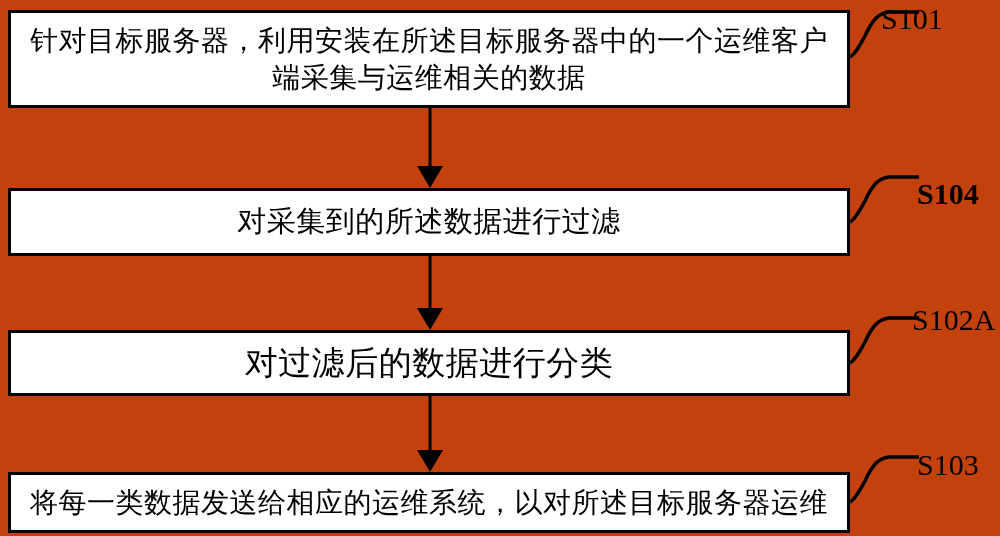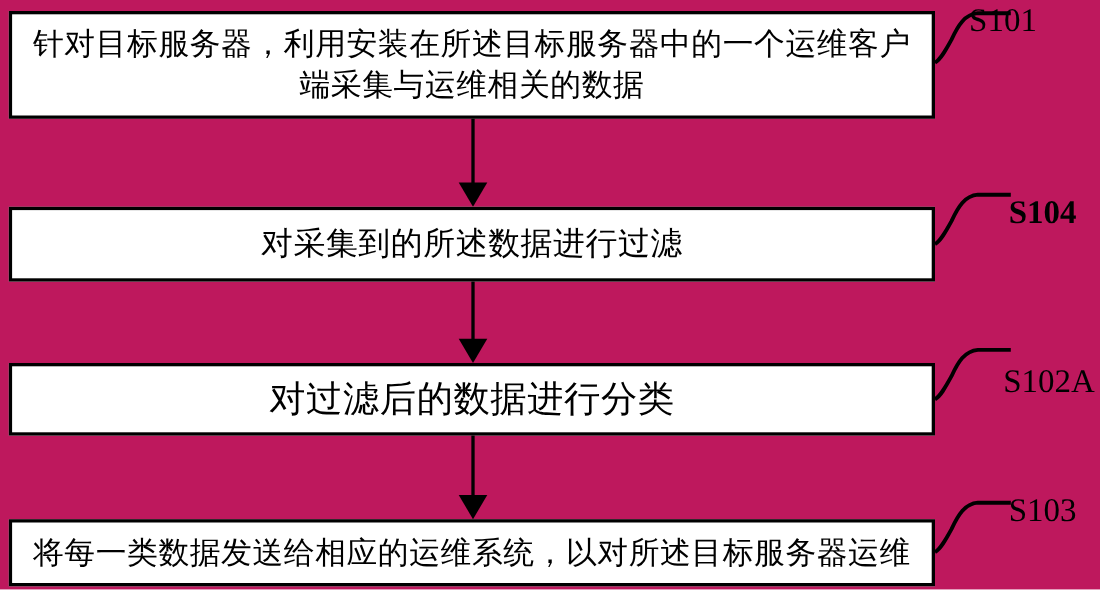--- a/index.html
+++ b/index.html
@@ -7,7 +7,7 @@
     position: relative;
     width: 1000px;
     height: 536px;
-    background: #be185d;
+    background: #c2410c;
     color: #000000;
     font-family: "Liberation Serif", "DejaVu Serif", serif;
     overflow: hidden;

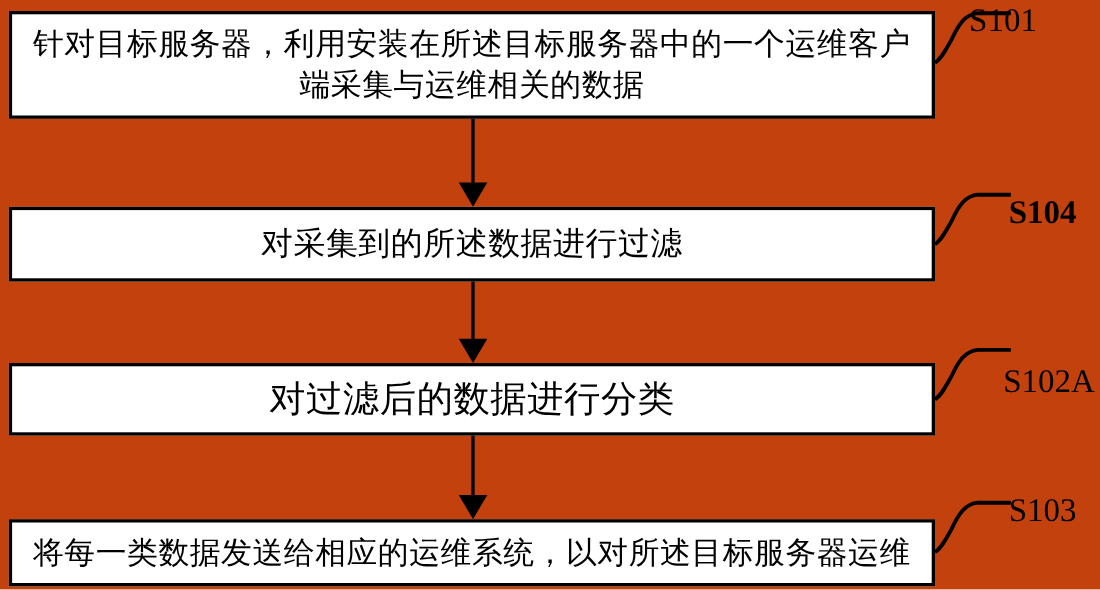--- a/index.html
+++ b/index.html
@@ -40,7 +40,7 @@
   }
   .label-1 { left: 881px; top: 4px;   }
   .label-2 { left: 917px; top: 179px; font-weight: bold; }
-  .label-3 { left: 912px; top: 332px; }
+  .label-3 { left: 912px; top: 305px; }
   .label-4 { left: 917px; top: 450px; }
 
   .leader {

